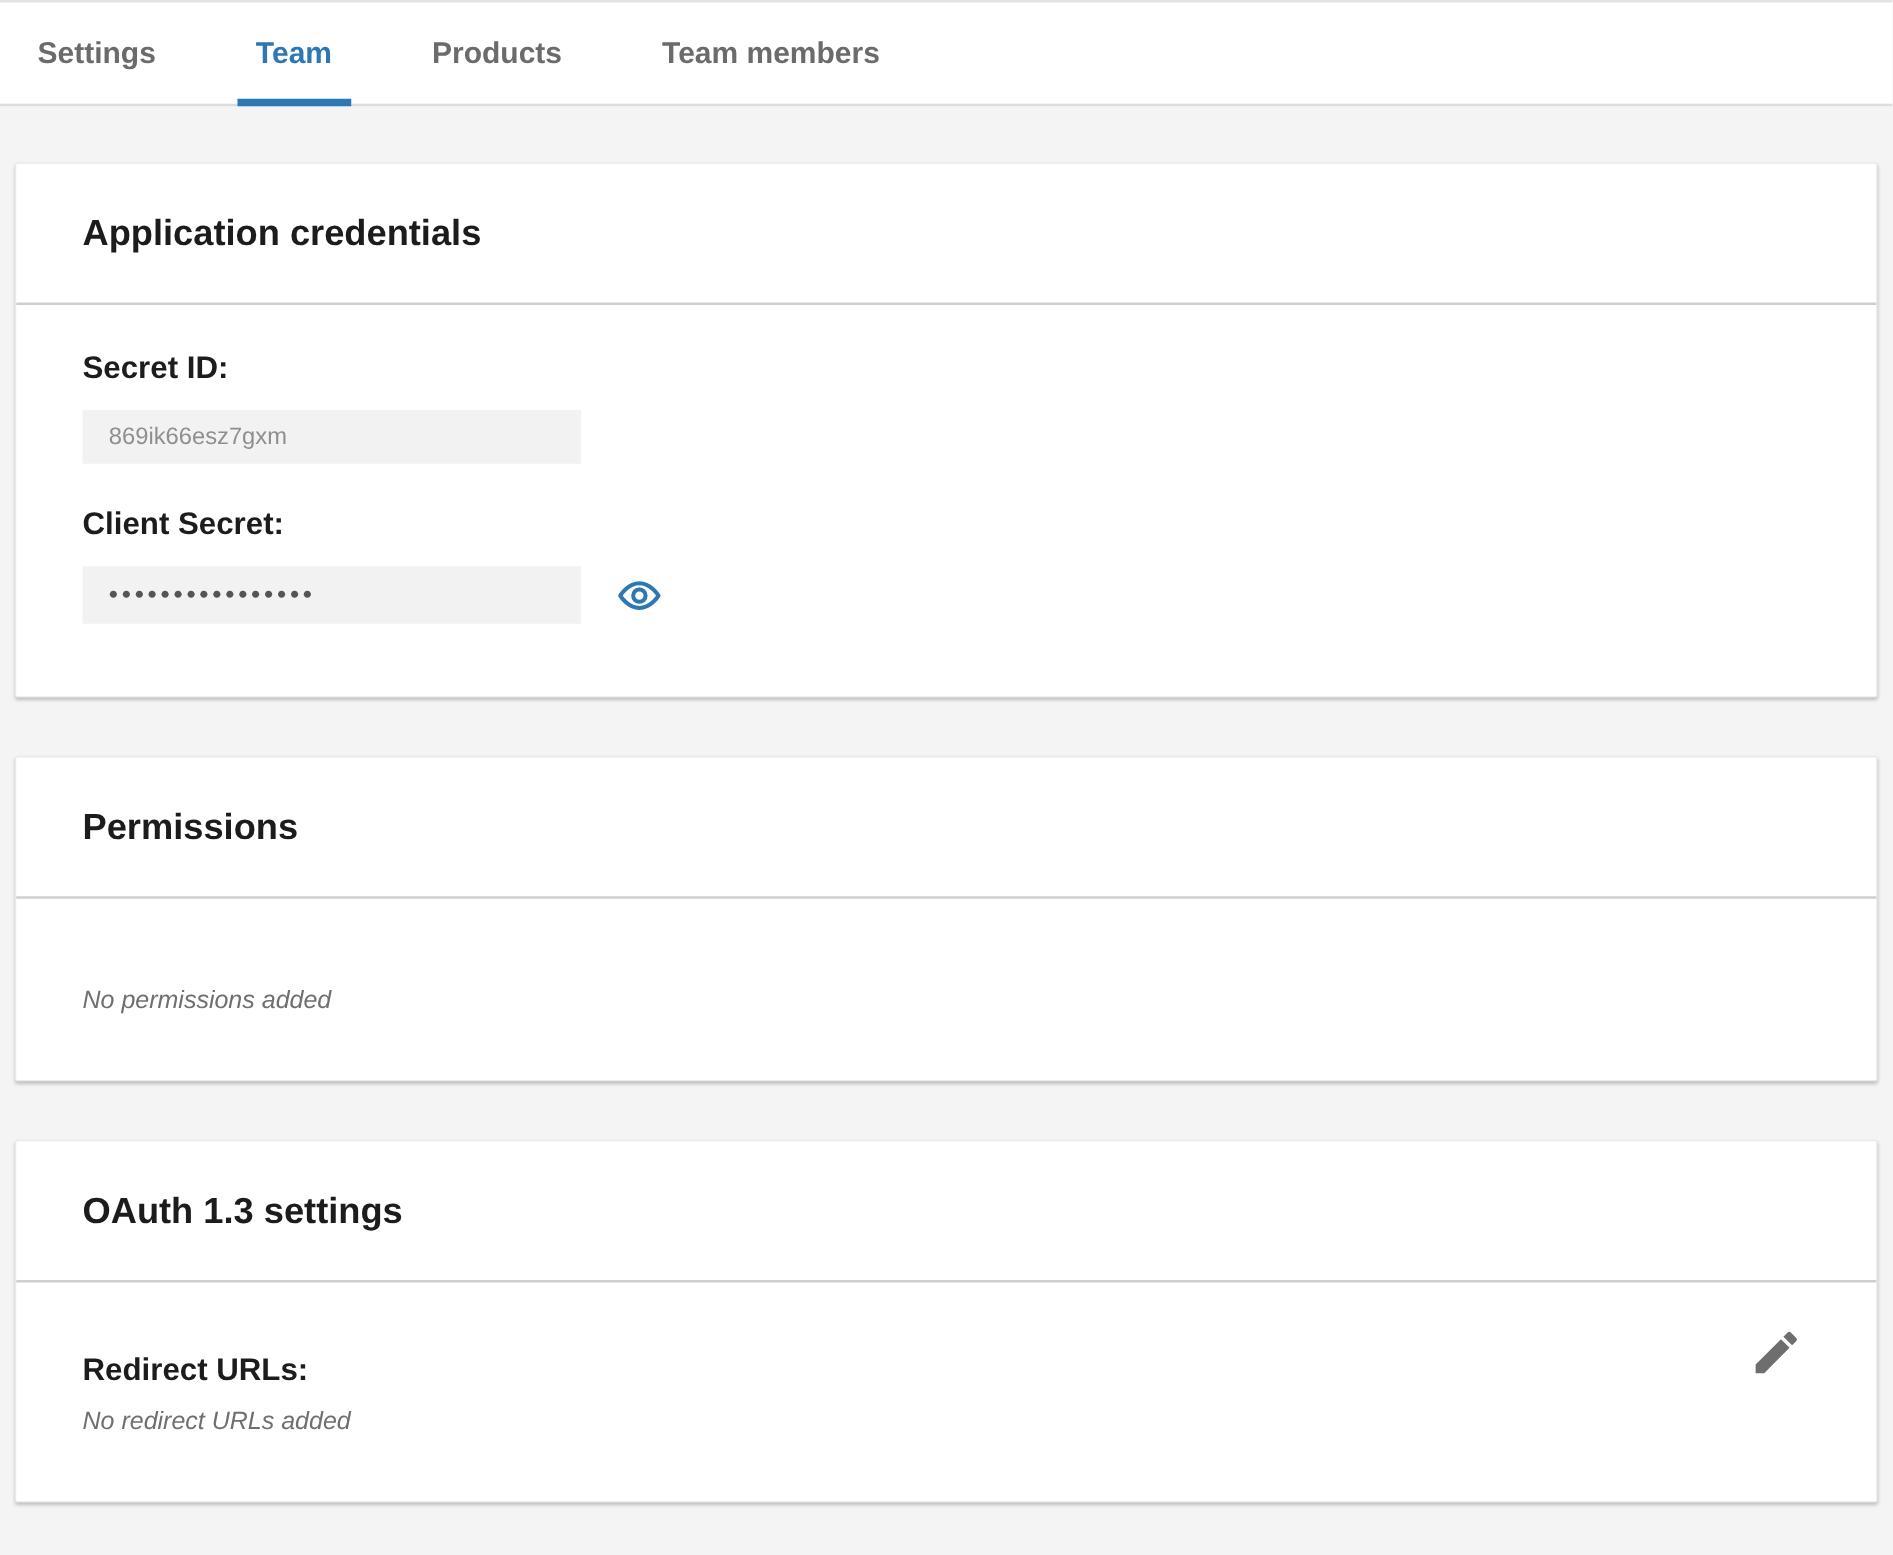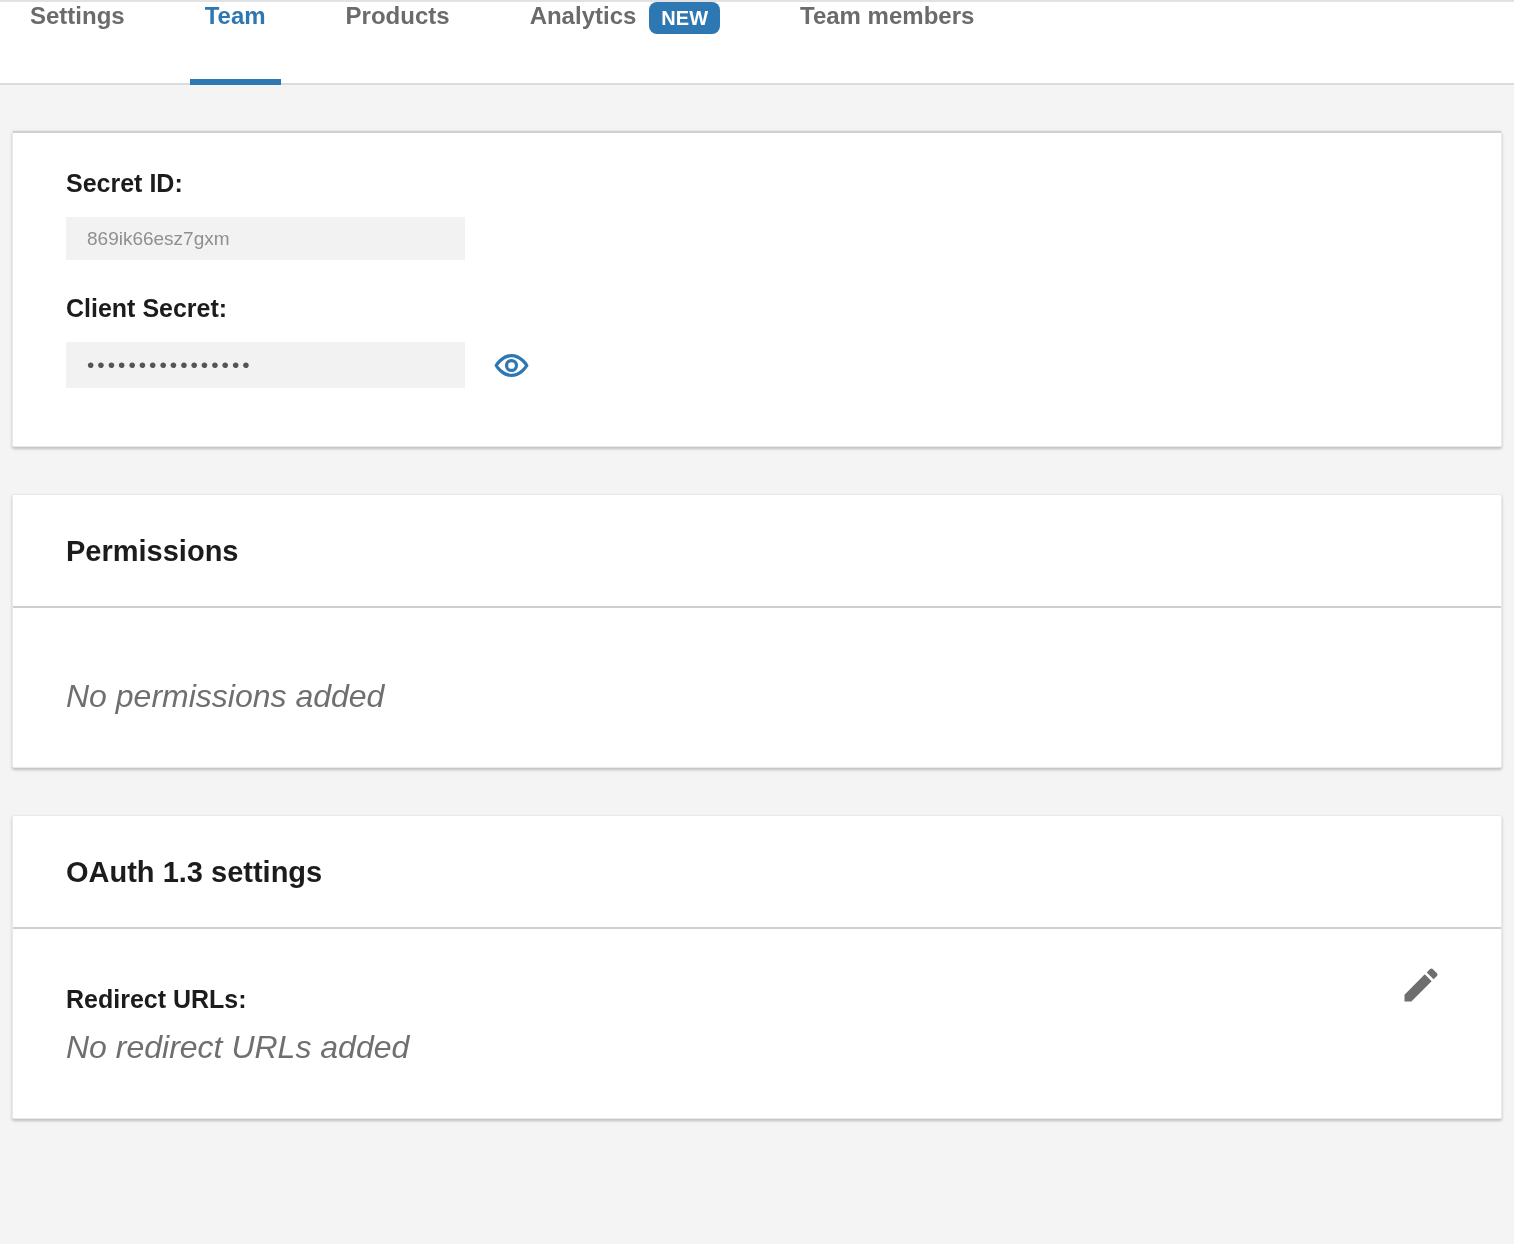--- a/index.html
+++ b/index.html
@@ -26,7 +26,7 @@
   .tab {
     position: relative;
     display: flex;
-    align-items: flex-start;
+    align-items: center;
     gap: 13px;
     font-size: 24px;
     font-weight: 600;

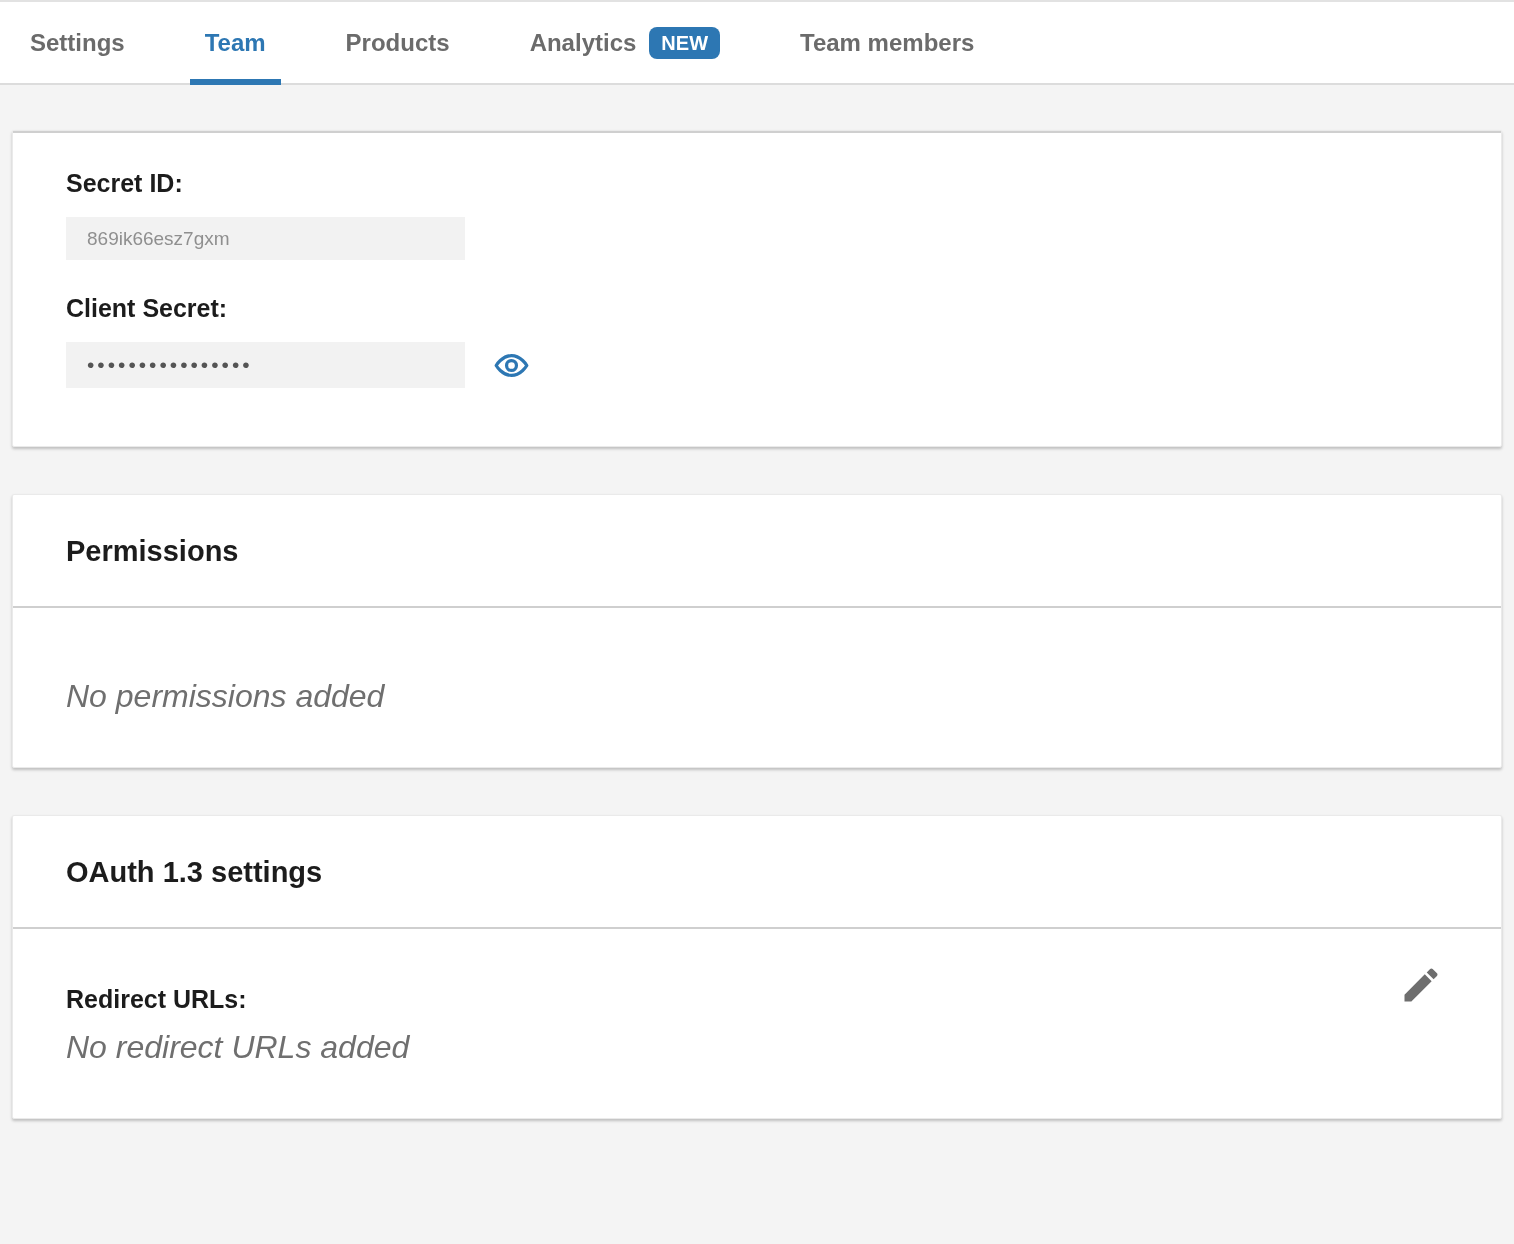--- a/index.html
+++ b/index.html
@@ -159,10 +159,6 @@
   </div>
   <div class="tab">
     <span>Products</span>
-  </div>
-  <div class="tab">
-    <span>Analytics</span>
-    <span class="badge">NEW</span>
   </div>
   <div class="tab">
     <span>Team members</span>

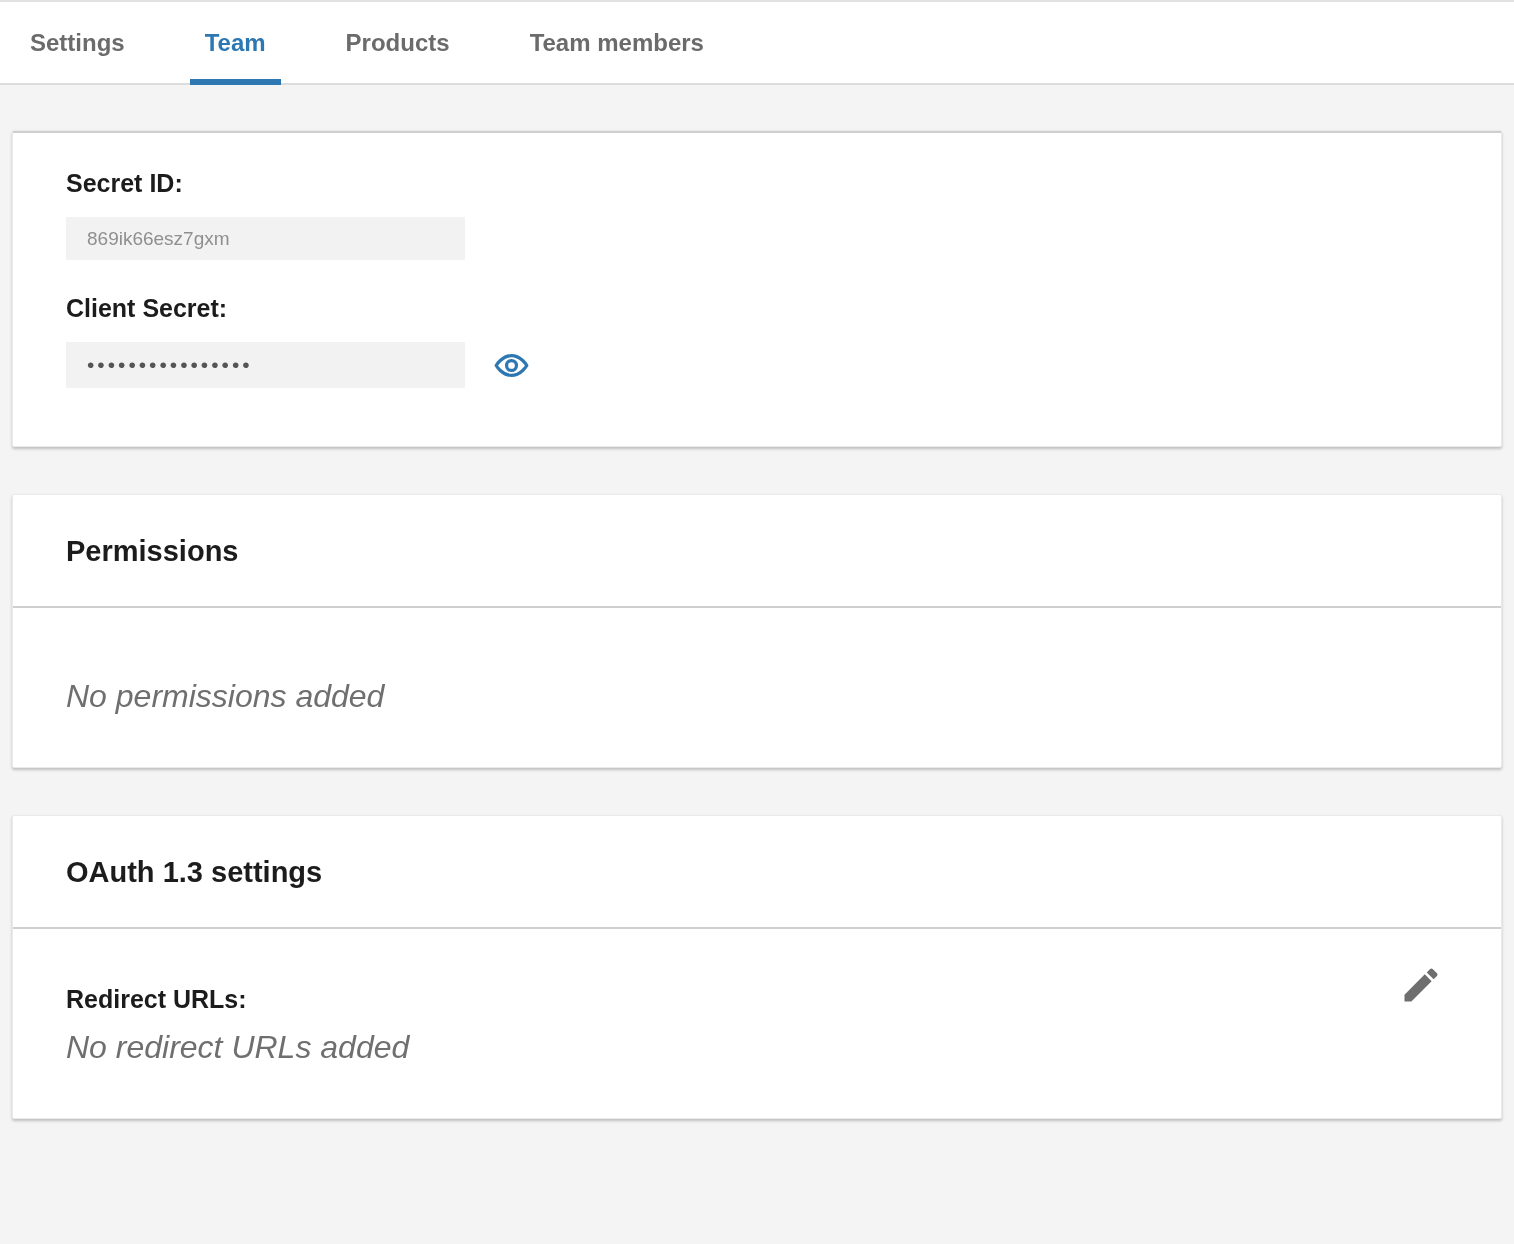--- a/index.html
+++ b/index.html
@@ -168,6 +168,9 @@
 <main class="content">
 
   <section class="card card-1">
+    <div class="card-header">
+      <h2 class="card-title">Application credentials</h2>
+    </div>
     <hr class="card-divider">
     <div class="card-body">
       <div class="field-label">Secret ID:</div>

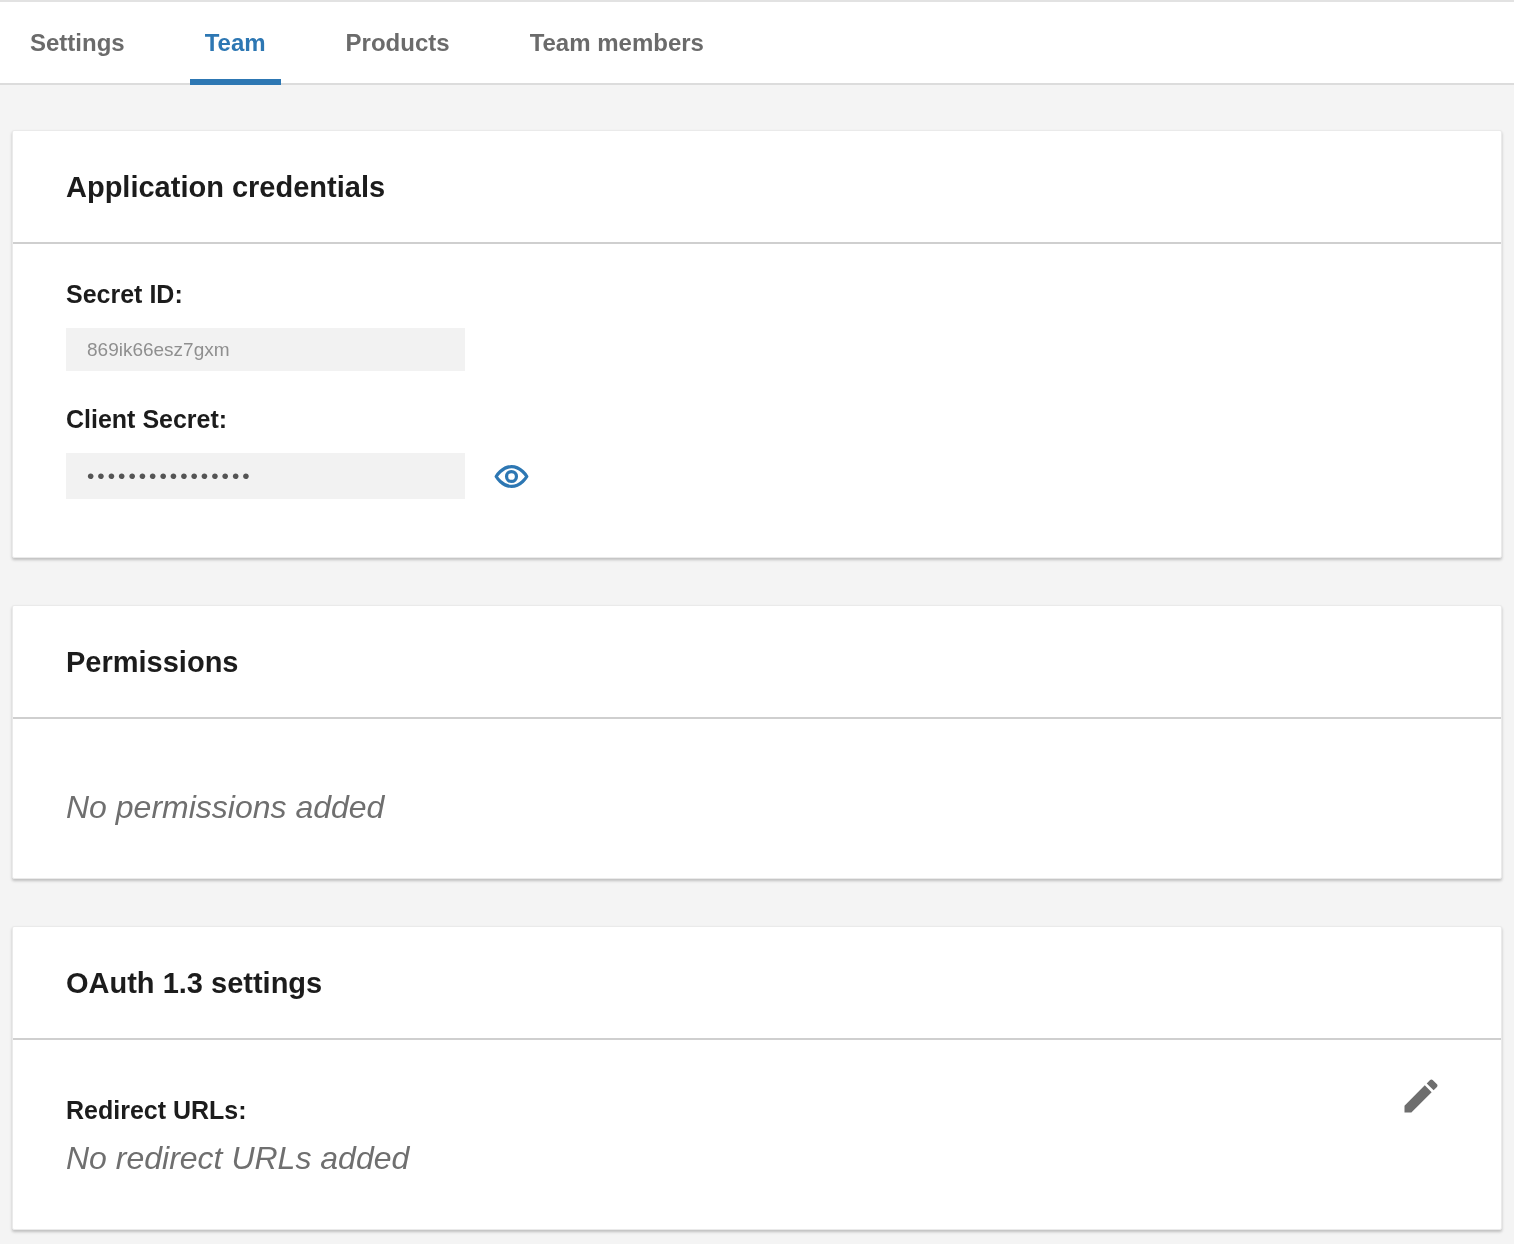--- a/index.html
+++ b/index.html
@@ -123,7 +123,7 @@
 
   
   .empty-text {
-    font-size: 32px;
+    font-size: 20px;
     font-style: italic;
     color: #6f6f6f;
   }

